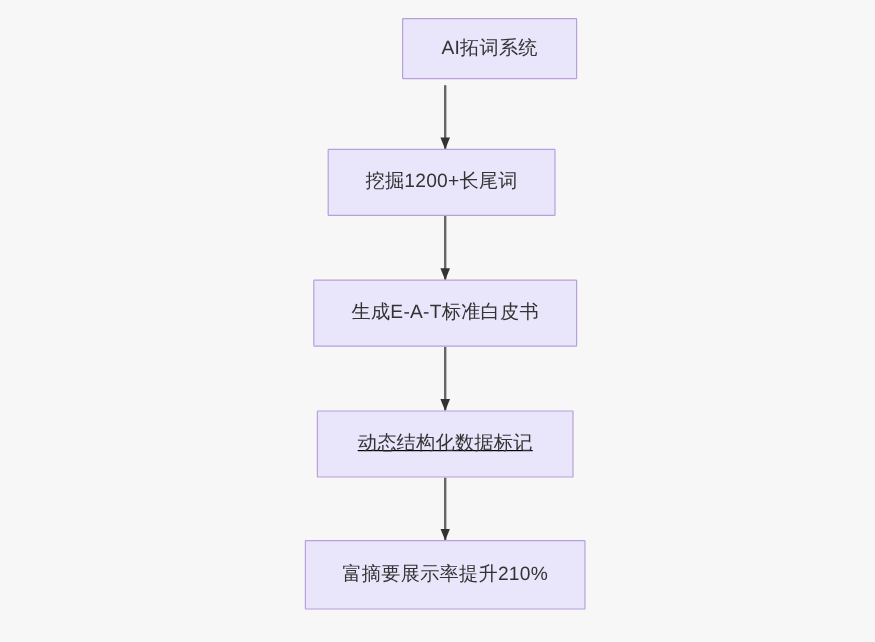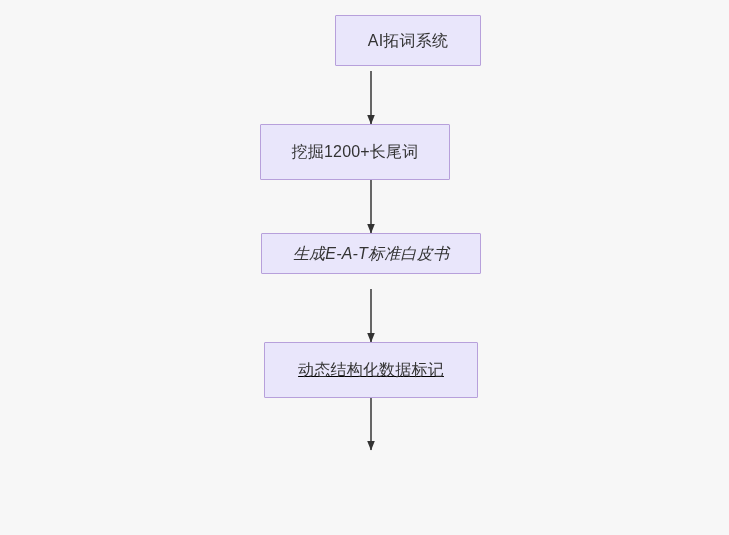--- a/index.html
+++ b/index.html
@@ -75,7 +75,7 @@
     <span class="flow-node-label">AI拓词系统</span>
   </div>
 
-  <div class="flow-node" style="left:260px; top:124px; width:190px; height:56px;">
+  <div class="flow-node" style="left:273px; top:124px; width:190px; height:56px;">
     <span class="flow-node-label">挖掘1200+长尾词</span>
   </div>
 

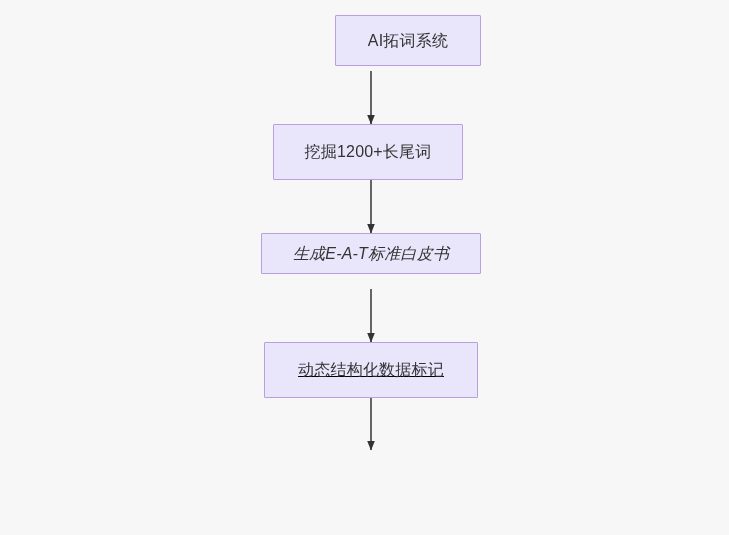--- a/index.html
+++ b/index.html
@@ -79,7 +79,7 @@
     <span class="flow-node-label">挖掘1200+长尾词</span>
   </div>
 
-  <div class="flow-node" style="left:261px; top:233px; width:220px; height:41px;font-style:italic;">
+  <div class="flow-node" style="left:261px; top:233px; width:220px; height:56px;">
     <span class="flow-node-label">生成E-A-T标准白皮书</span>
   </div>
 

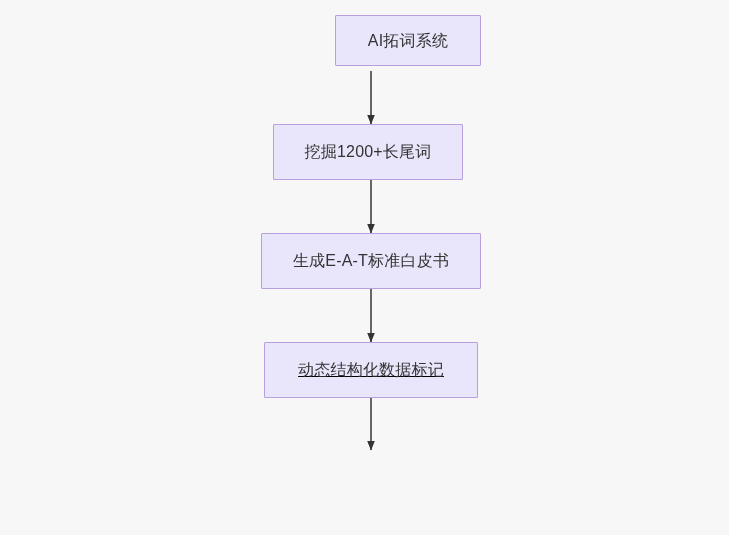--- a/index.html
+++ b/index.html
@@ -87,6 +87,9 @@
     <span class="flow-node-label">动态结构化数据标记</span>
   </div>
 
+  <div class="flow-node" style="left:254px; top:450px; width:234px; height:58px;">
+    <span class="flow-node-label">富摘要展示率提升210%</span>
+  </div>
 
 </div>
 

